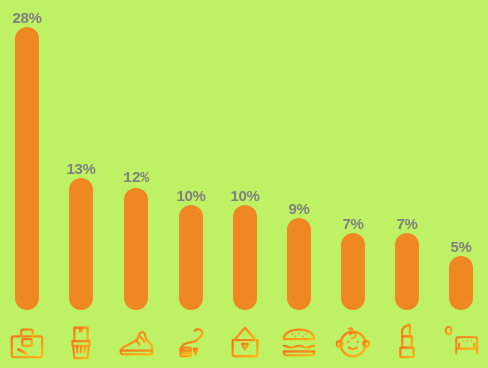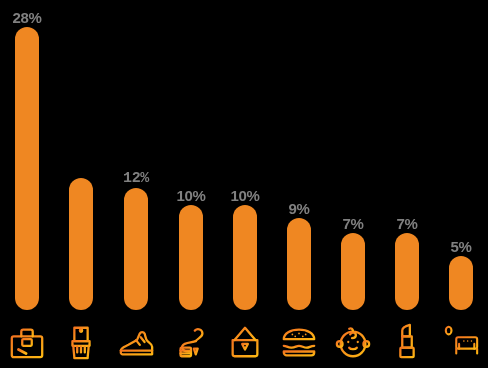--- a/index.html
+++ b/index.html
@@ -11,7 +11,7 @@
     position: relative;
     width: 488px;
     height: 368px;
-    background: #000000;
+    background: #bef264;
     font-family: "Liberation Sans", sans-serif;
     overflow: hidden;
   }

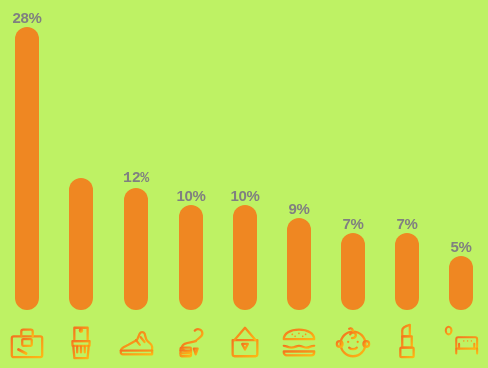--- a/index.html
+++ b/index.html
@@ -80,6 +80,7 @@
     </div>
 
     <div class="bar-group" style="left:54px;">
+      <div class="bar-label" style="bottom:136px;">13%</div>
       <div class="bar-shape" style="height:132px;"></div>
     </div>
 

